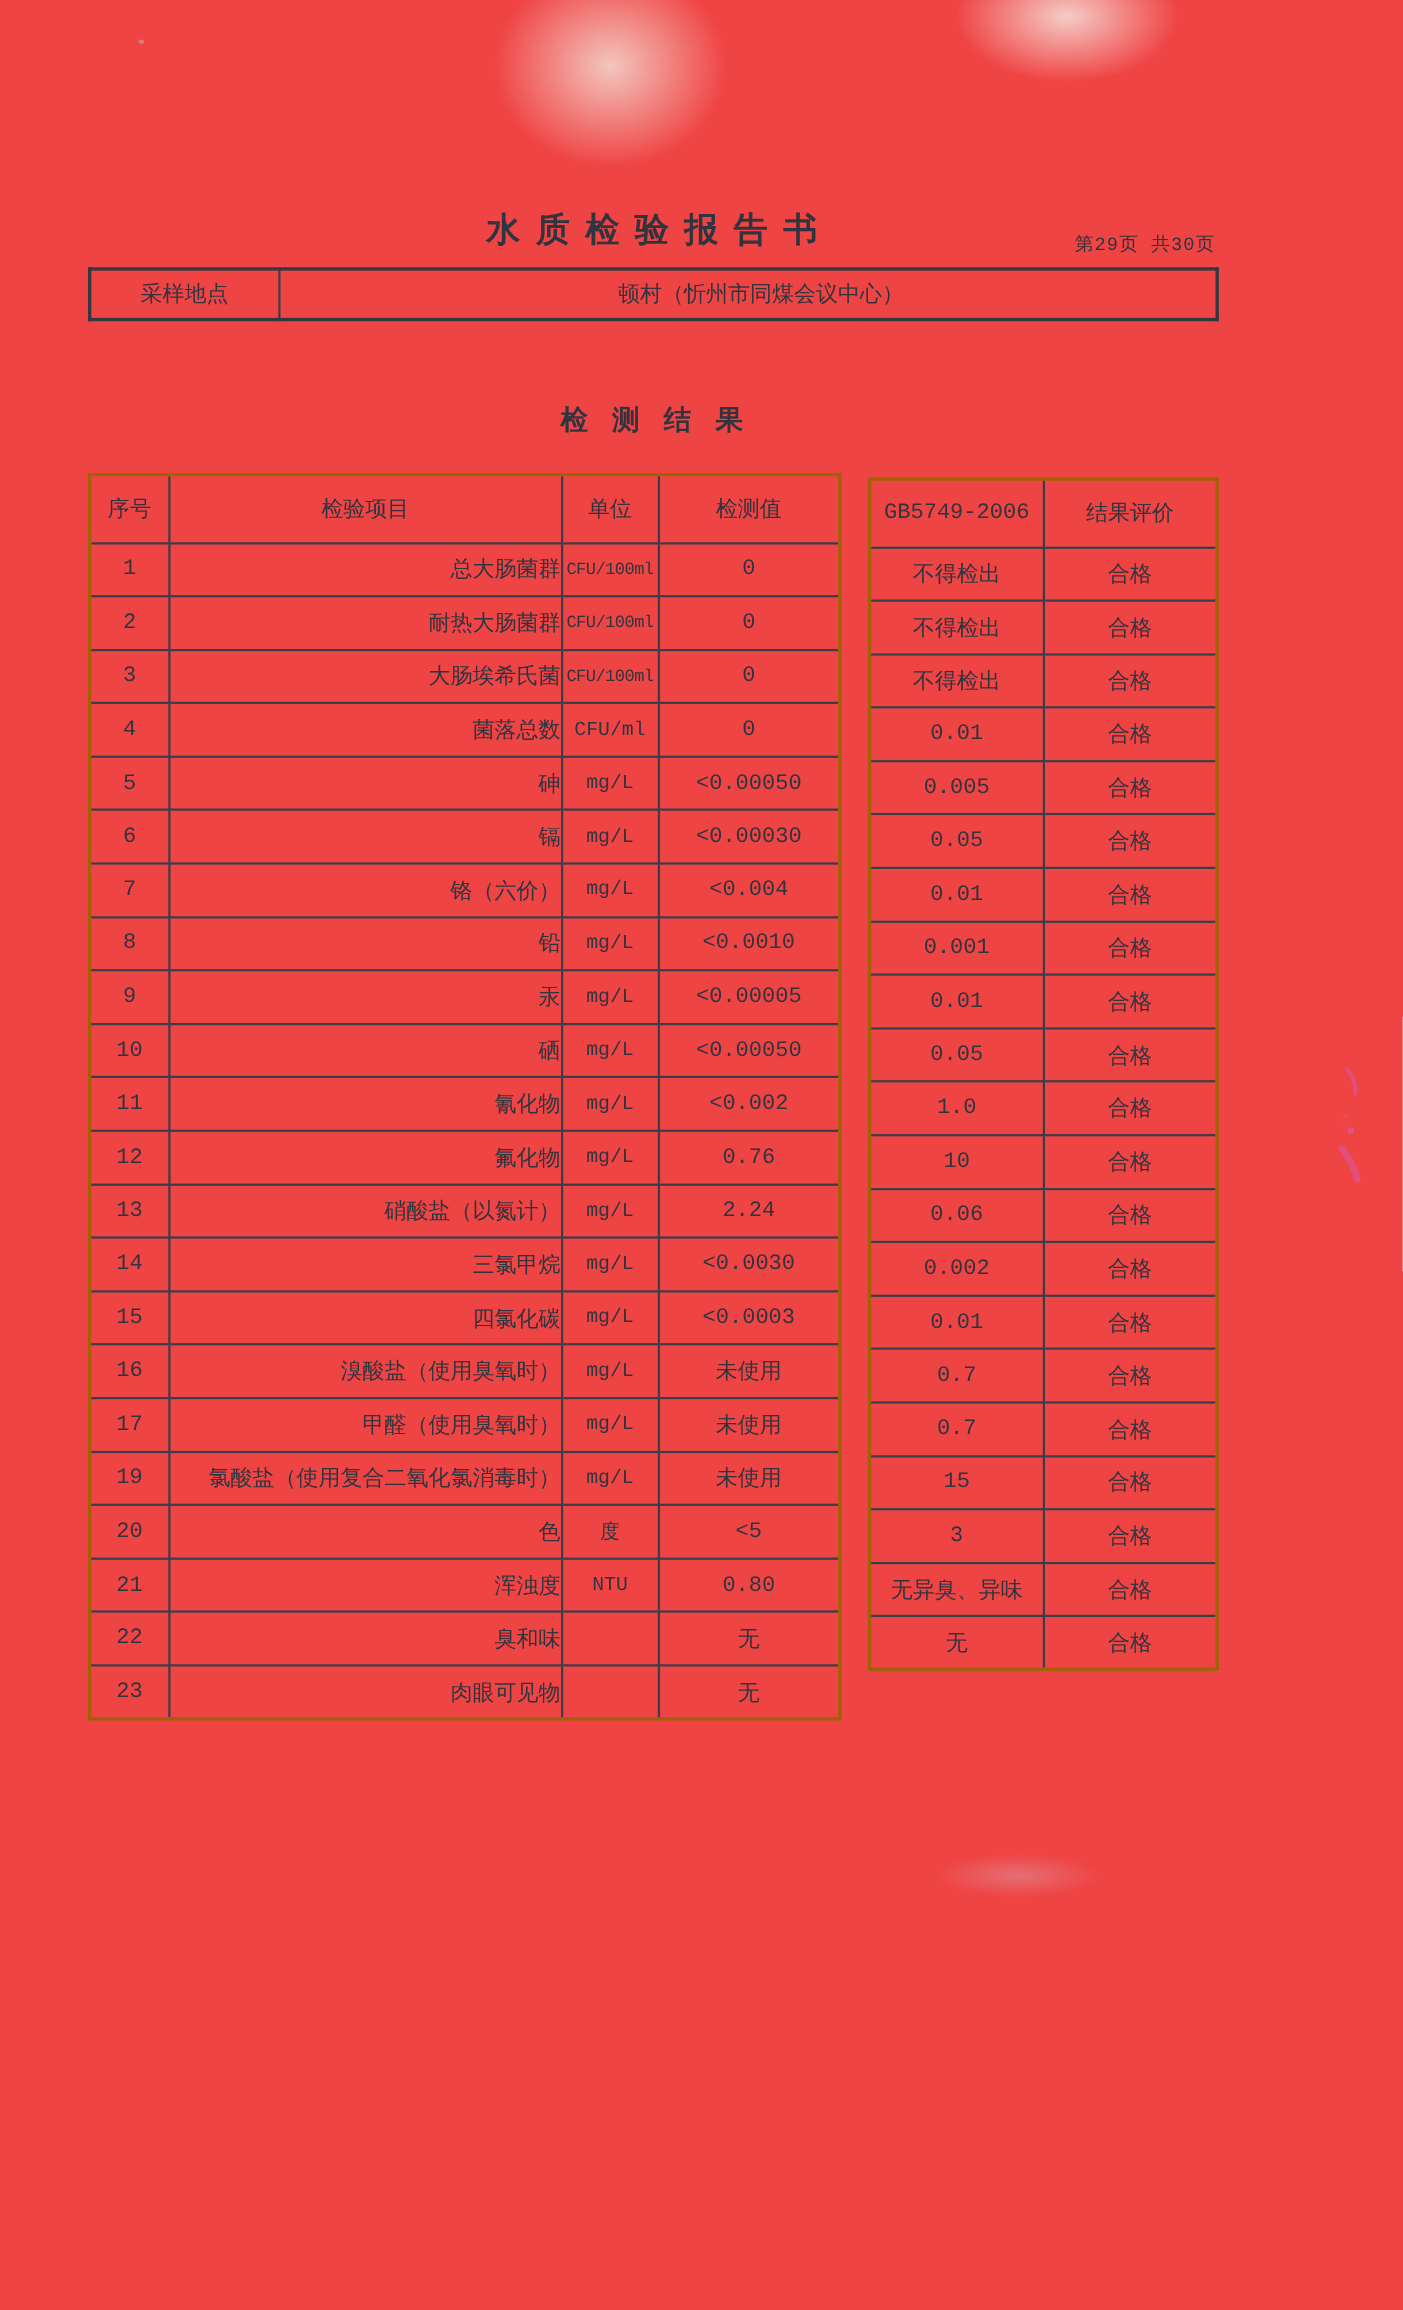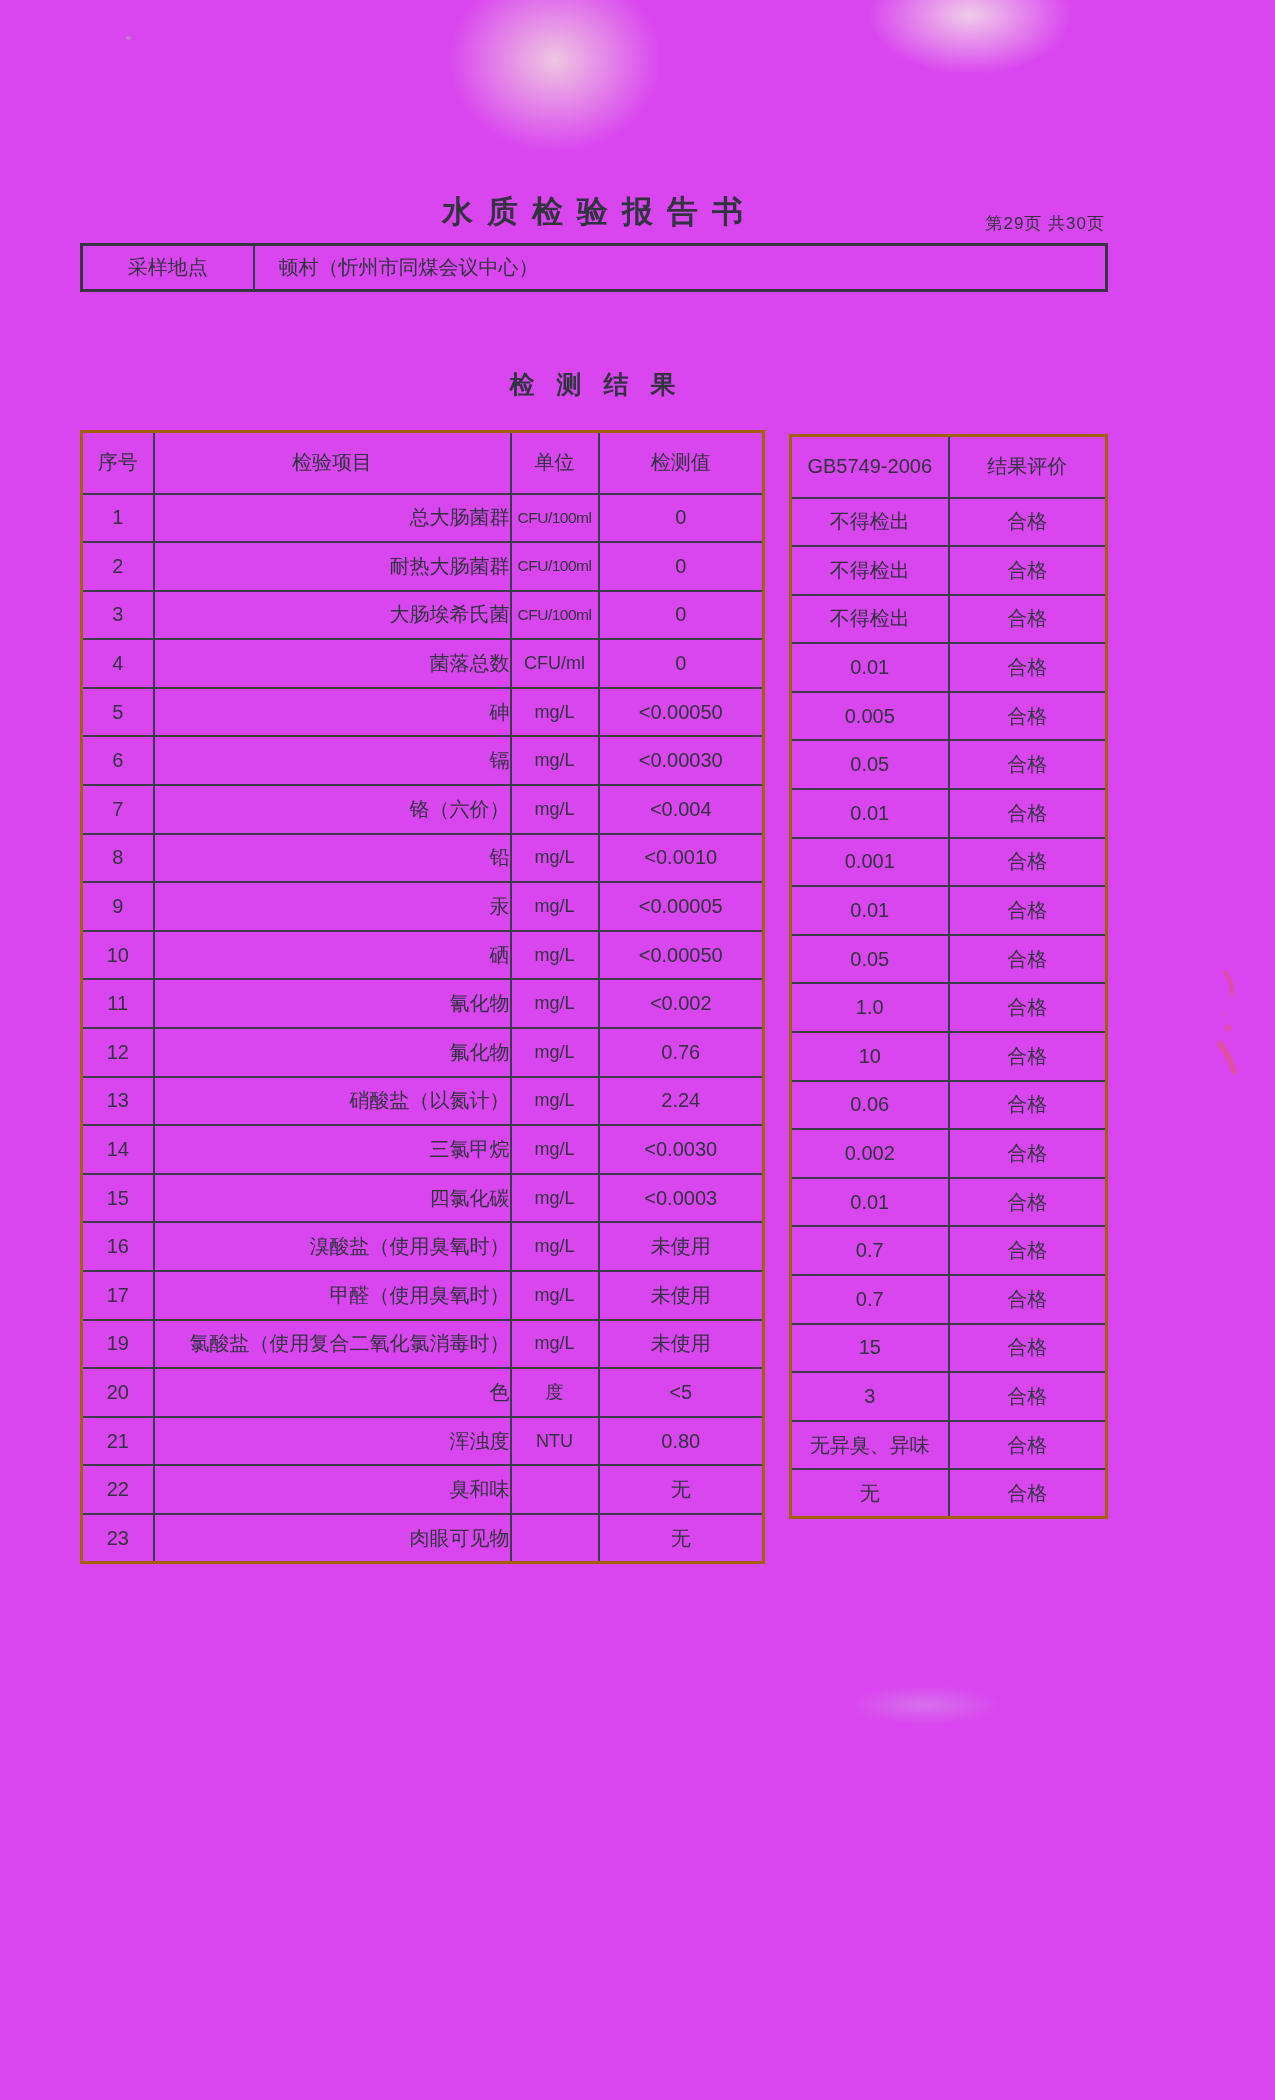--- a/index.html
+++ b/index.html
@@ -8,8 +8,8 @@
     position:relative;
     width:1275px;height:2100px;
     margin:0 auto;
-    background:#d946ef;
-    font-family:Liberation Sans, sans-serif;
+    background:#ef4444;
+    font-family:Liberation Mono, monospace;
     color:#31343f;
     overflow:hidden;
   }

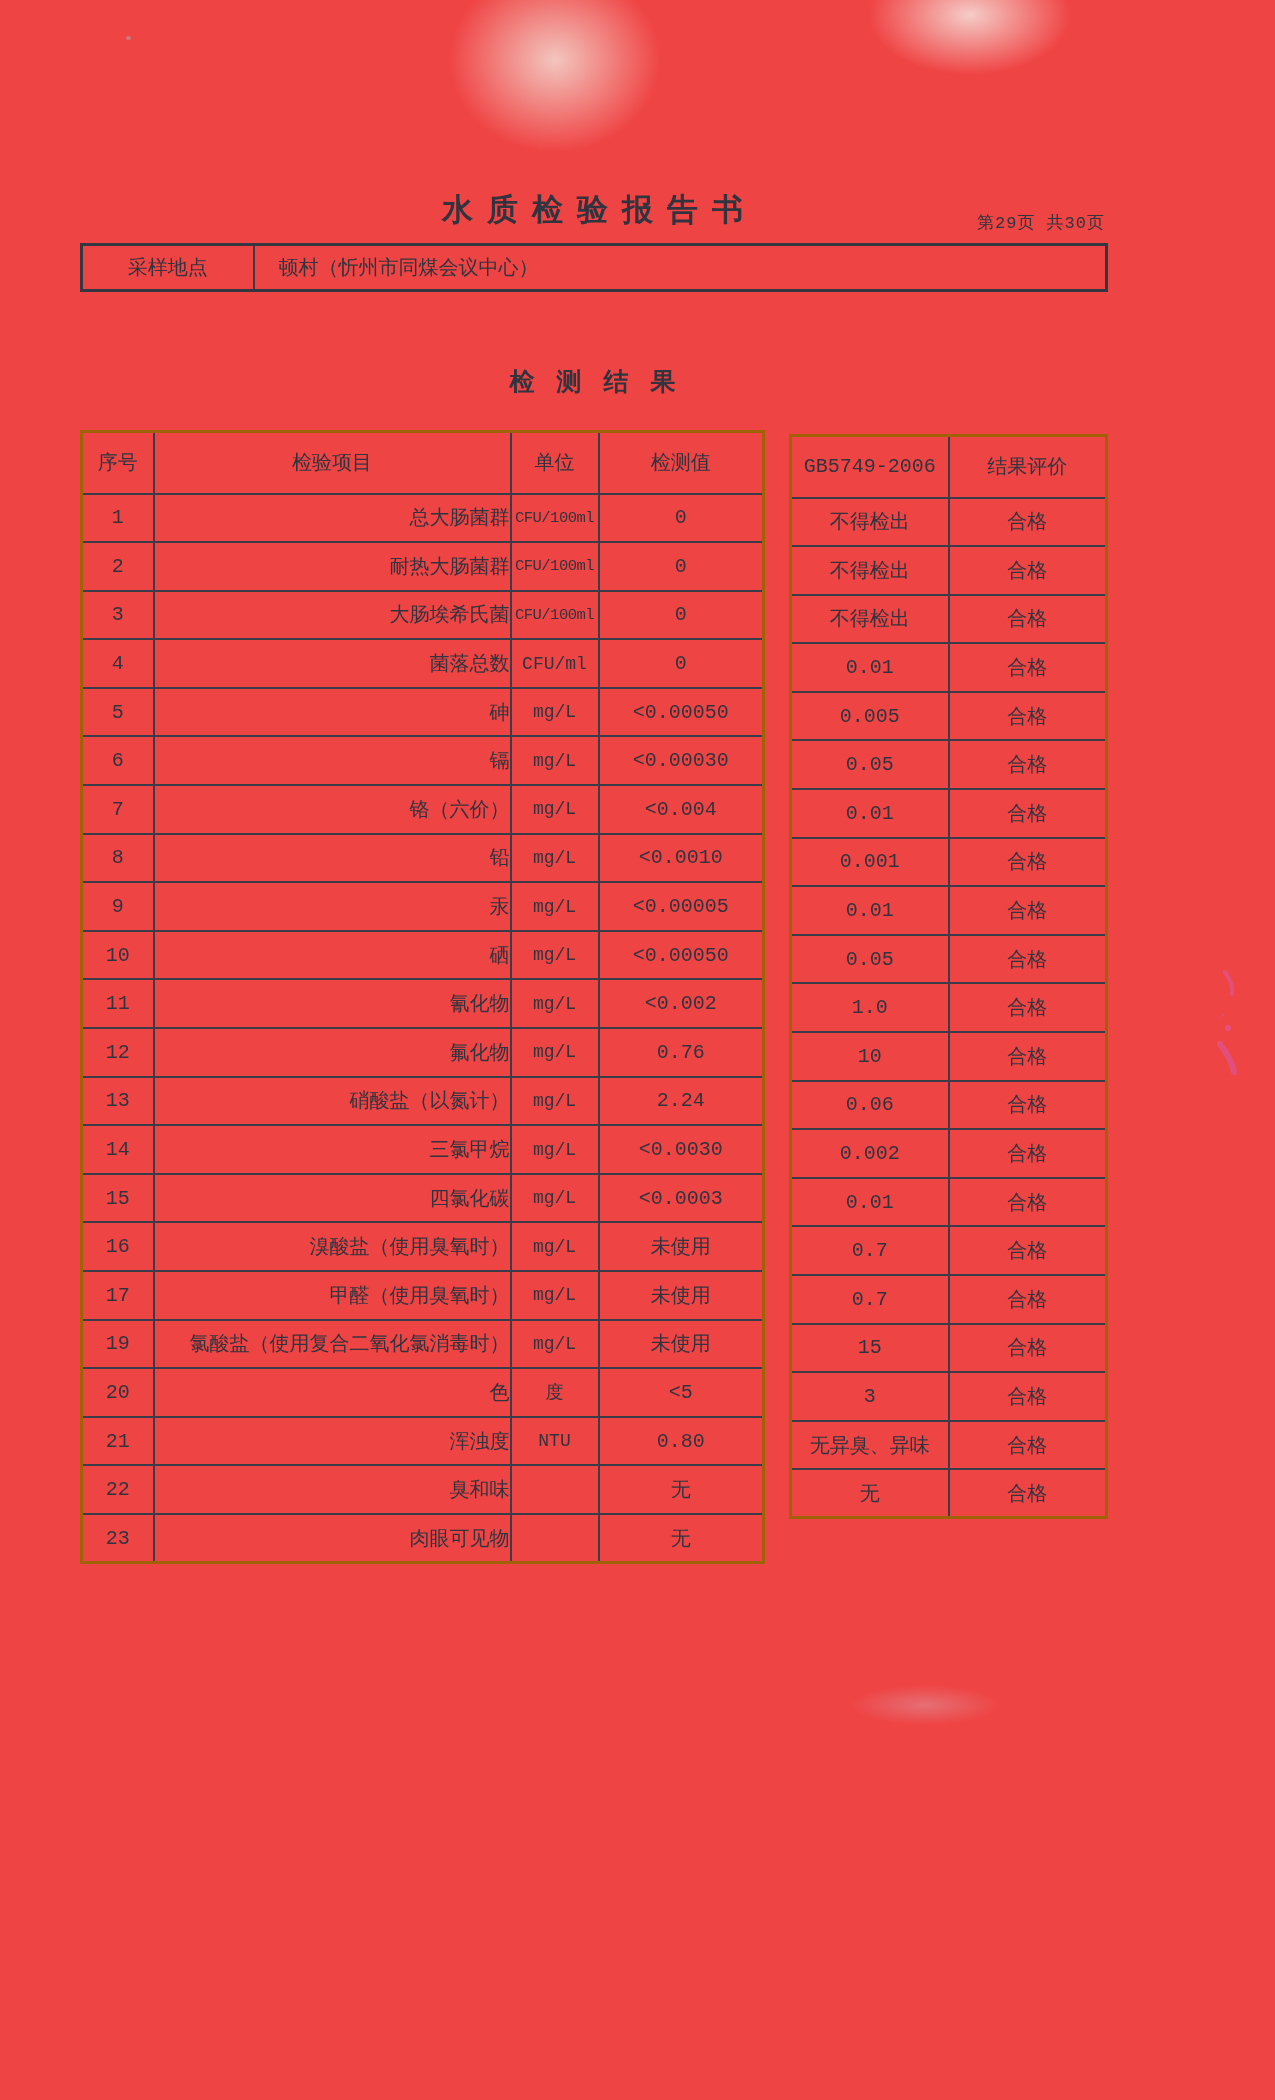--- a/index.html
+++ b/index.html
@@ -37,7 +37,7 @@
     font-weight:normal;font-size:20px;padding:0;text-align:center;vertical-align:middle;}
   .sample-table{position:absolute;left:80px;top:243px;width:1025px;border:3px solid #343741;}
   .sample-table tr{height:46px;}
-  .sample-table td.val{text-align:left;padding-left:24px;}
+  .sample-table td.val{text-align:center;padding-left:24px;}
   .section-title{
     position:absolute;left:80px;top:364px;width:1025px;height:40px;
     line-height:40px;text-align:center;

